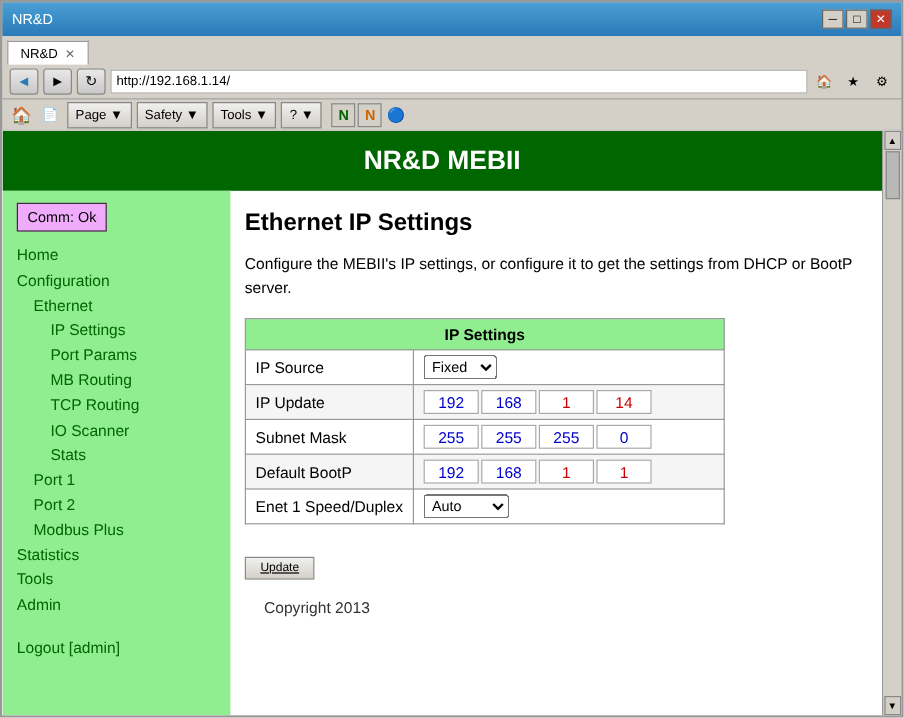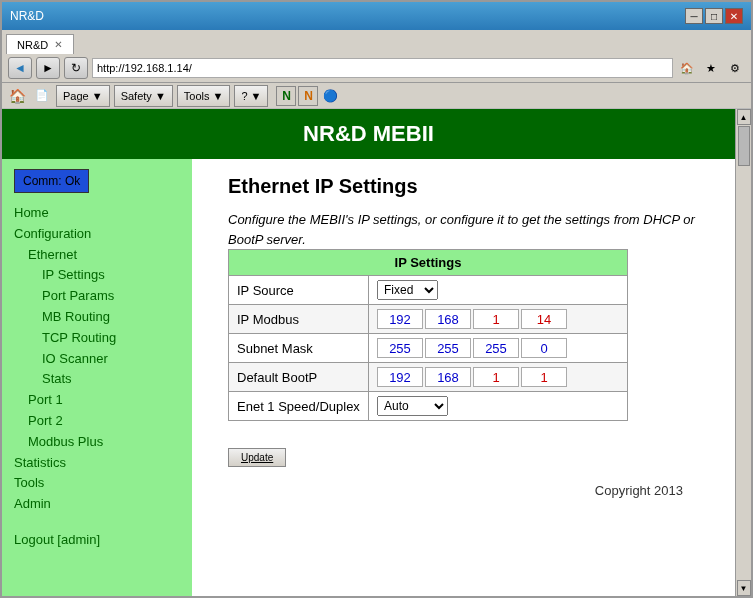--- a/index.html
+++ b/index.html
@@ -48,7 +48,7 @@
 
     
     .sidebar { width: 190px; background: #90ee90; padding: 10px 12px; flex-shrink: 0; }
-    .comm-box { border: 1px solid #333; padding: 4px 8px; margin-bottom: 10px; background: #1d4ed8; font-size: 12px; display: inline-block; }
+    .comm-box { border: 1px solid #333; padding: 4px 8px; margin-bottom: 10px; background: #f0abfc; font-size: 12px; display: inline-block; }
     .sidebar-link { display: block; color: #006600; text-decoration: none; font-size: 13px; line-height: 1.6; }
     .sidebar-link.indent1 { padding-left: 14px; }
     .sidebar-link.indent2 { padding-left: 28px; }

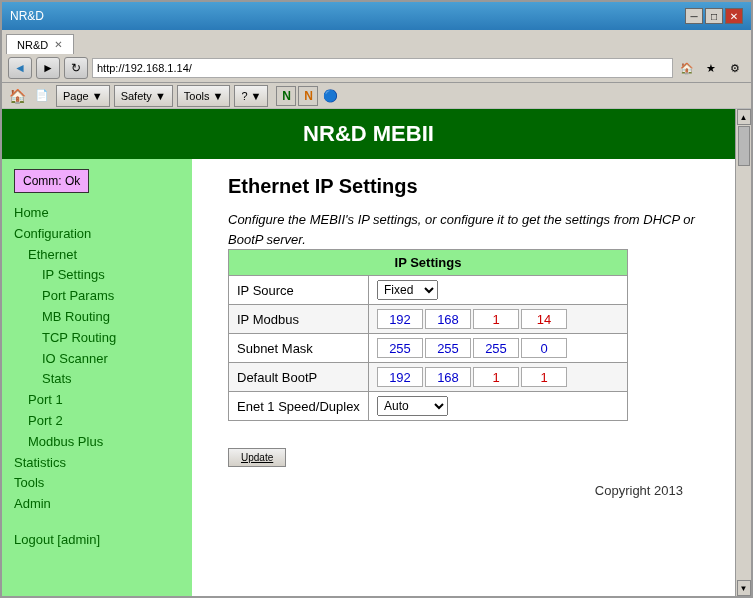--- a/index.html
+++ b/index.html
@@ -54,7 +54,7 @@
     .sidebar-link.indent2 { padding-left: 28px; }
 
     
-    .main-content { flex: 1; padding: 16px 36px; }
+    .main-content { flex: 1; padding: 16px 12px; }
     .section-title { font-size: 20px; font-weight: bold; margin-bottom: 12px; color: #000; }
     .description { font-size: 13px; line-height: 1.5; font-style: italic; }
 

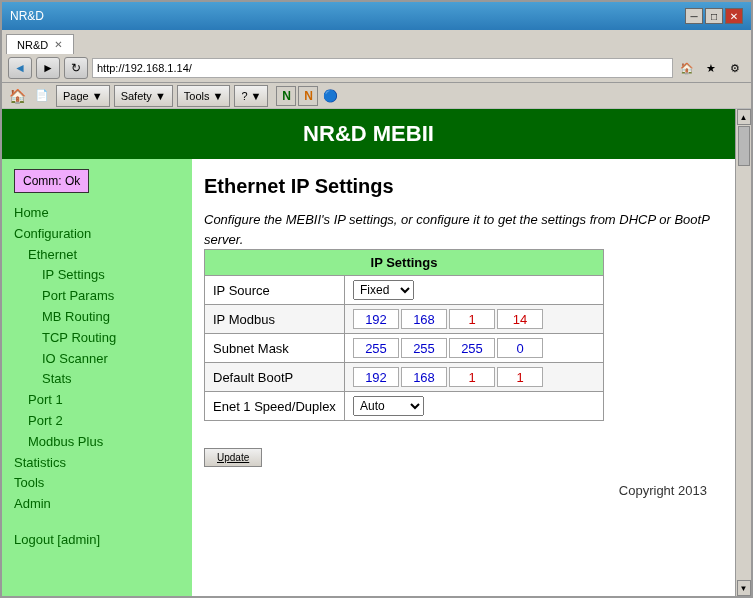--- a/index.html
+++ b/index.html
@@ -56,7 +56,7 @@
     
     .main-content { flex: 1; padding: 16px 12px; }
     .section-title { font-size: 20px; font-weight: bold; margin-bottom: 12px; color: #000; }
-    .description { font-size: 13px; line-height: 1.5; font-style: italic; }
+    .description { font-size: 13px; margin-bottom: 16px; line-height: 1.5; }
 
     
     .ip-table { border-collapse: collapse; width: 400px; border: 1px solid #999; }

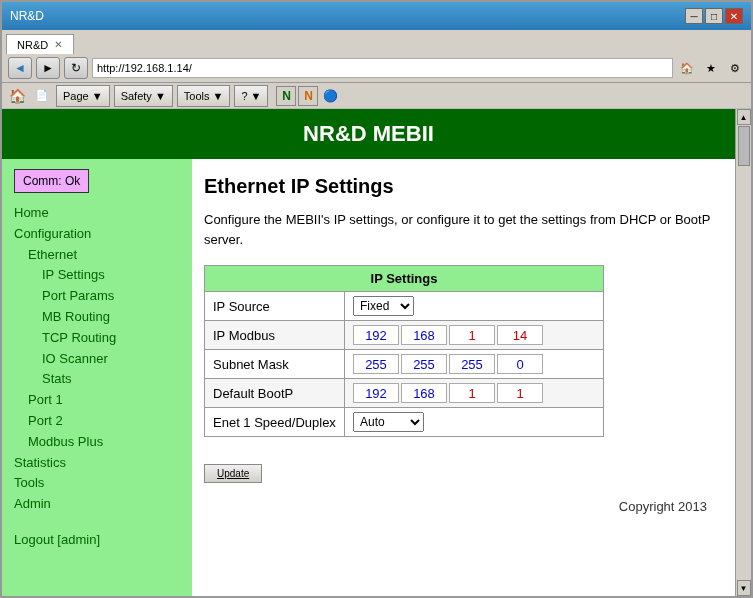--- a/index.html
+++ b/index.html
@@ -191,7 +191,7 @@
                 </tr>
 
                 <tr>
-                  <td class="label-cell">IP Modbus</td>
+                  <td class="label-cell">IP Update</td>
                   <td>
                     <div style="display:flex; align-items:center; gap:2px;">
                       <input type="text" class="ip-input" value="192" style="">

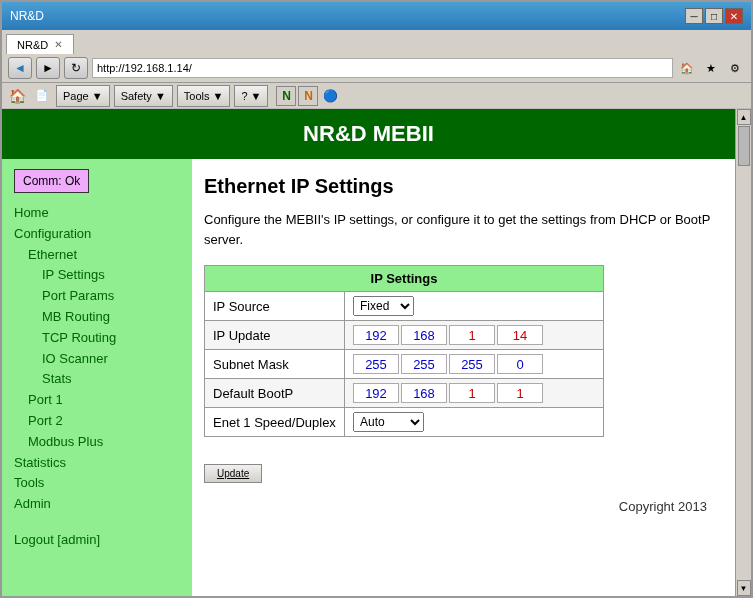--- a/index.html
+++ b/index.html
@@ -74,7 +74,7 @@
     .update-btn { margin-top: 27px; padding: 3px 12px; background: linear-gradient(to bottom, #f0f0f0, #d4d0c8); border: 1px solid #888; font-size: 10px; cursor: pointer; text-decoration: underline; }
 
     
-    .page-footer { text-align: right; padding: 16px; font-size: 13px; color: #333; }
+    .page-footer { text-align: left; padding: 16px; font-size: 13px; color: #333; }
     .footer-link { color: #006600; text-decoration: none; }
 
     

